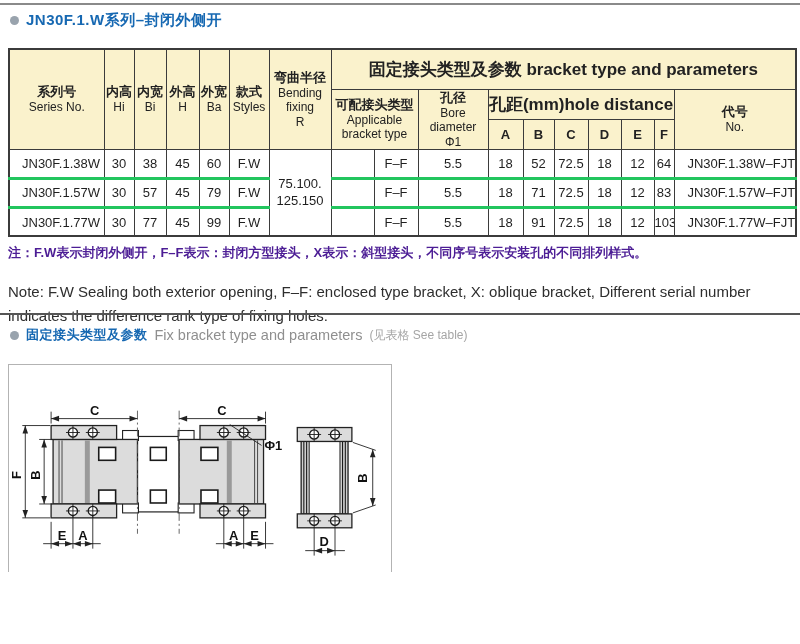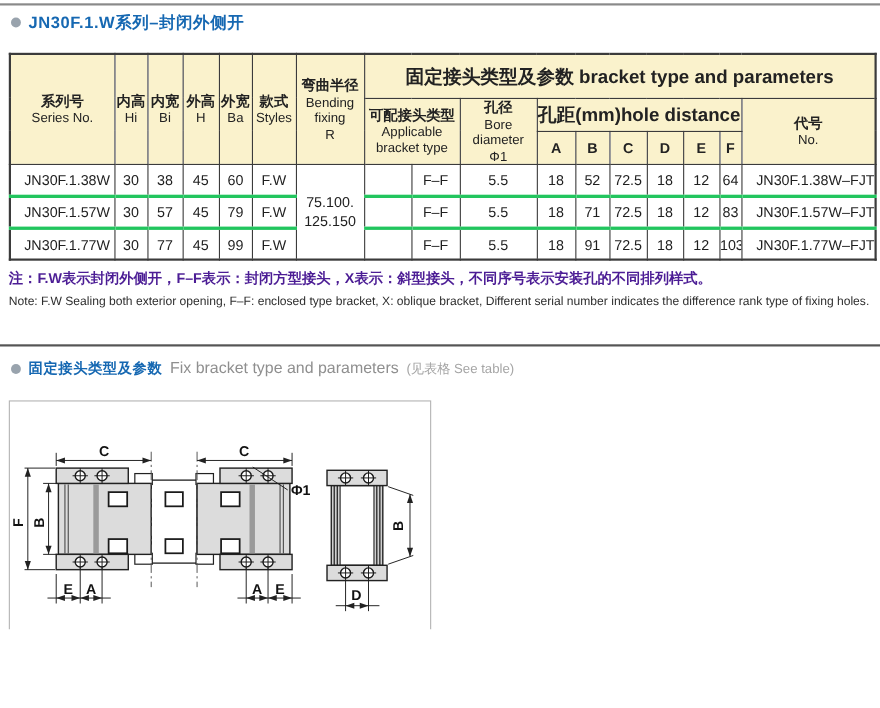--- a/index.html
+++ b/index.html
@@ -38,7 +38,7 @@
 
   .notes { position:absolute; left:8px; top:243px; width:790px; }
   .notes .nzh { font-size:13px; font-weight:700; color:#4c1d95; line-height:1.5; }
-  .notes .nen { font-size:11px; color:#2e2e2e; line-height:1.65; margin-top:2px; }
+  .notes .nen { font-size:15px; color:#2e2e2e; line-height:1.65; margin-top:17px; }
 
   .draw-box { position:absolute; left:8px; top:364px; width:384px; height:273px;
     border:1px solid #b3b3b3; background:#fff; }

